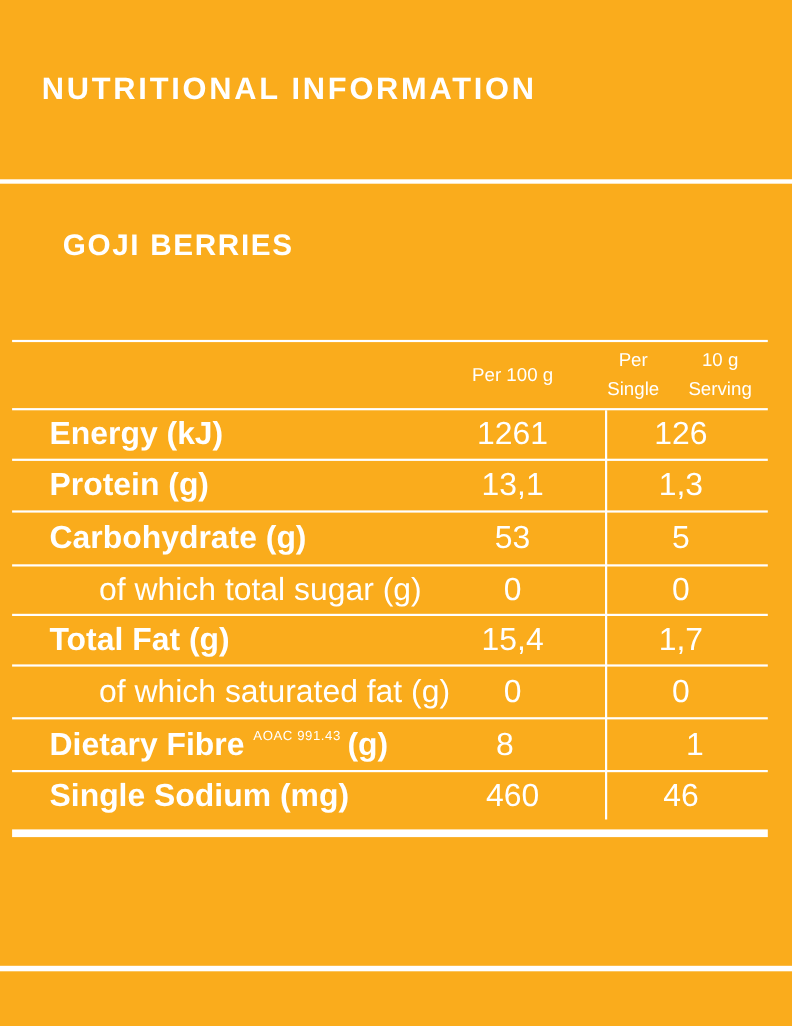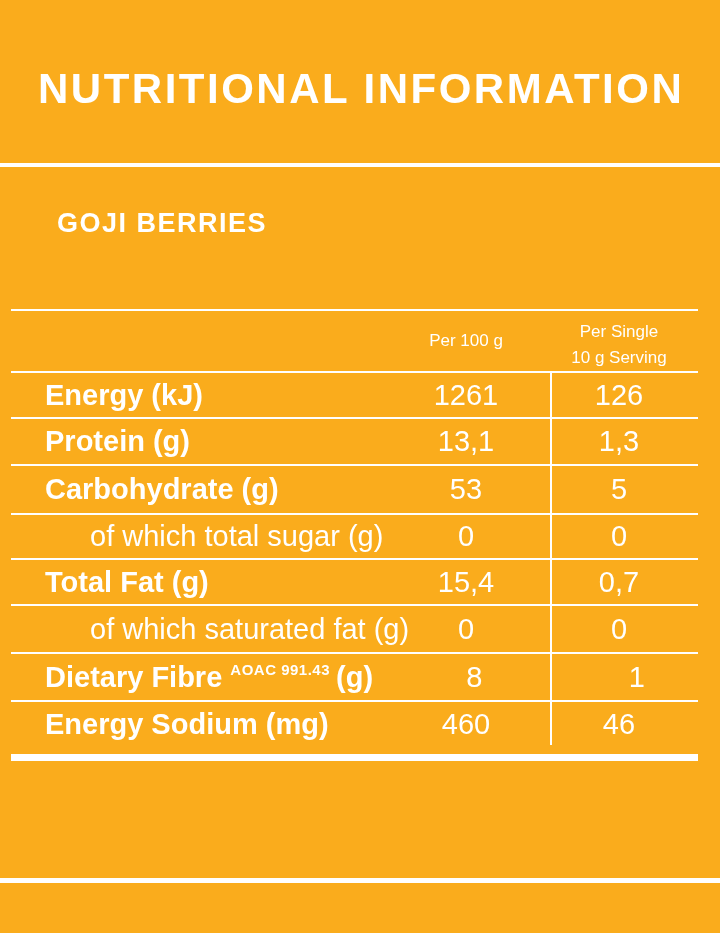--- a/index.html
+++ b/index.html
@@ -18,7 +18,7 @@
   }
   .title{
     position:absolute;left:38px;top:66px;margin:0;
-    font-size:42px;font-weight:bold;letter-spacing:2.5px;
+    font-size:28px;font-weight:bold;letter-spacing:2.5px;
     line-height:1.1;white-space:nowrap;
   }
   .rule{position:absolute;left:0;width:720px;background:var(--line);}

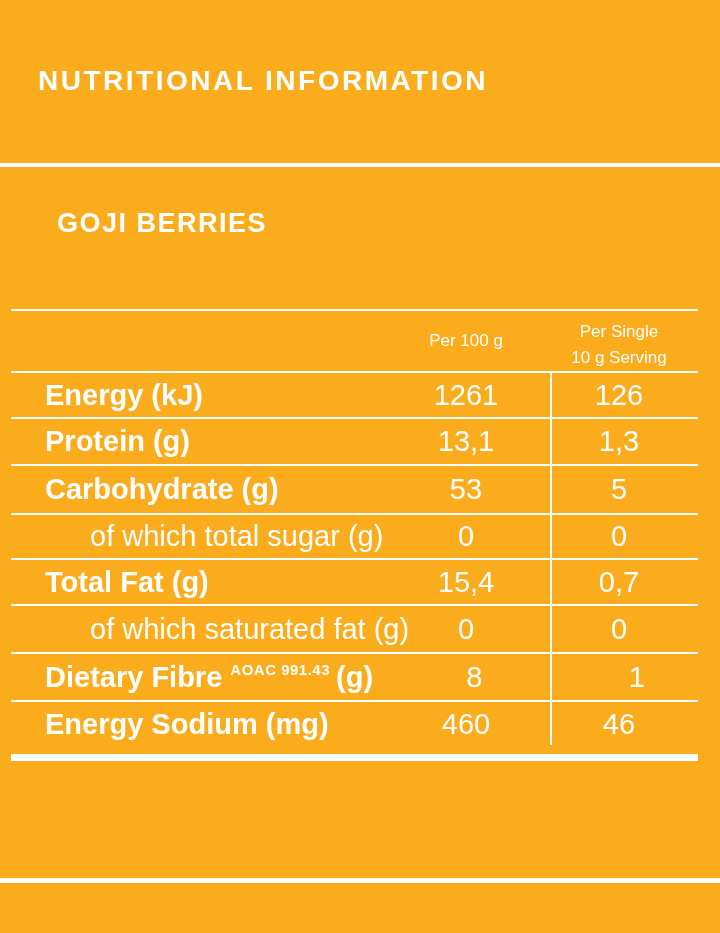--- a/index.html
+++ b/index.html
@@ -39,7 +39,7 @@
     width:148px;display:flex;align-items:center;justify-content:center;
     font-size:17px;line-height:26px;text-align:center;
   }
-  .hcell.two-line{width:158px;flex-direction:column;justify-content:flex-end;}
+  .hcell.two-line{width:158px;flex-direction:row;}
   .trow{display:flex;border-bottom:2px solid var(--line);}
   .trow:last-child{border-bottom:7px solid var(--line);}
   .trow:last-child .lbl,.trow:last-child .val{padding-bottom:8px;}

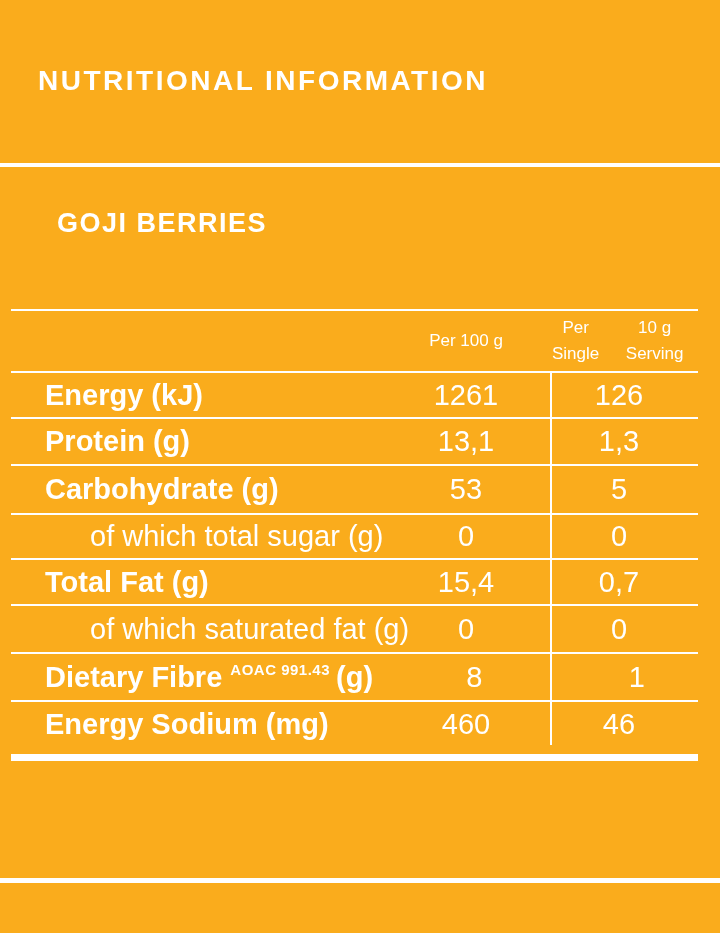--- a/index.html
+++ b/index.html
@@ -119,7 +119,7 @@
             <span>Total Fat (g)</span>
           </div>
           <div class="val c1">15,4</div>
-          <div class="val c2">0,7</div>
+          <div class="val c2">1,7</div>
         </div>
         <div class="trow indent" style="height: 46px;">
           <div class="lbl">

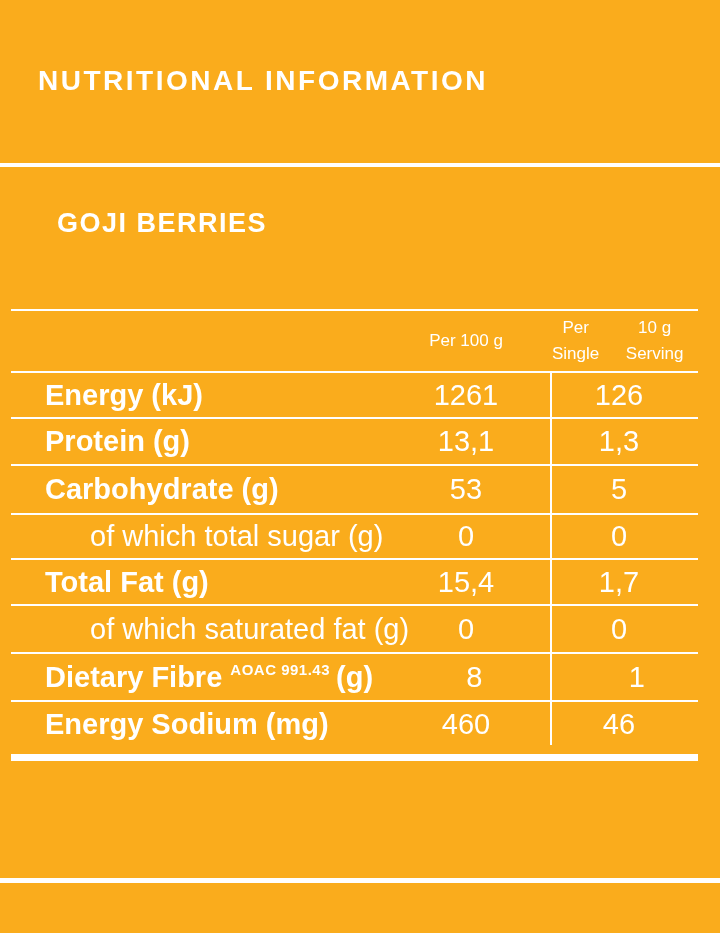--- a/index.html
+++ b/index.html
@@ -56,7 +56,7 @@
   .val.c1{width:148px;}
   .val.c2{width:158px;}
   .sup{
-    font-size:15px;font-weight:bold;
+    font-size:12px;font-weight:normal;
     position:relative;top:-8px;
     margin:0 6px 0 8px;letter-spacing:0.5px;
   }

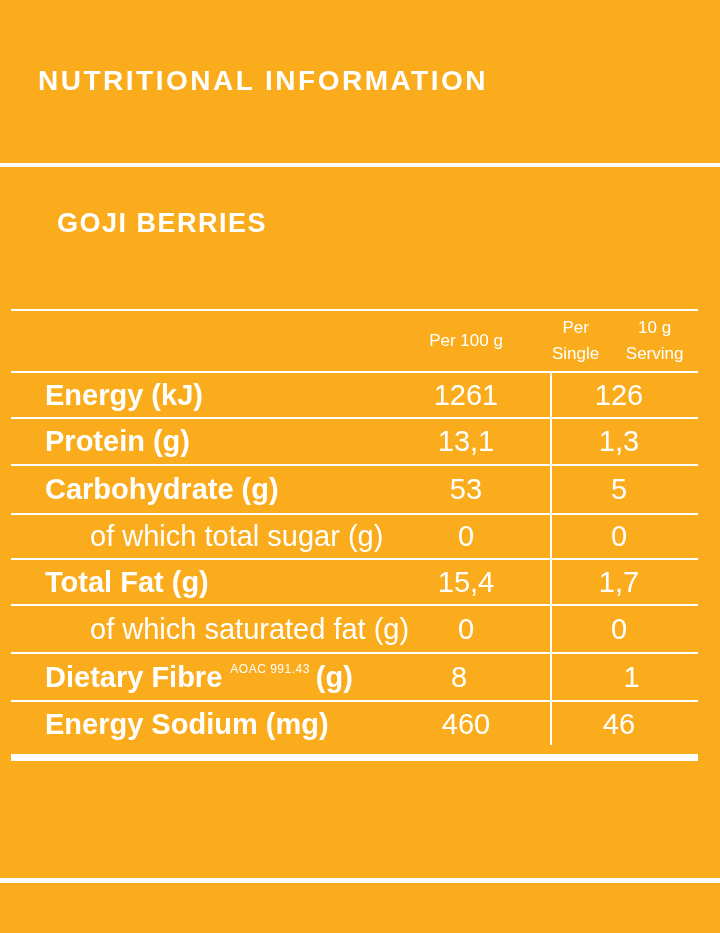--- a/index.html
+++ b/index.html
@@ -139,7 +139,7 @@
         </div>
         <div class="trow" style="height: 52px;">
           <div class="lbl">
-            <span>Energy Sodium (mg)</span>
+            <span>Single Sodium (mg)</span>
           </div>
           <div class="val c1">460</div>
           <div class="val c2">46</div>

